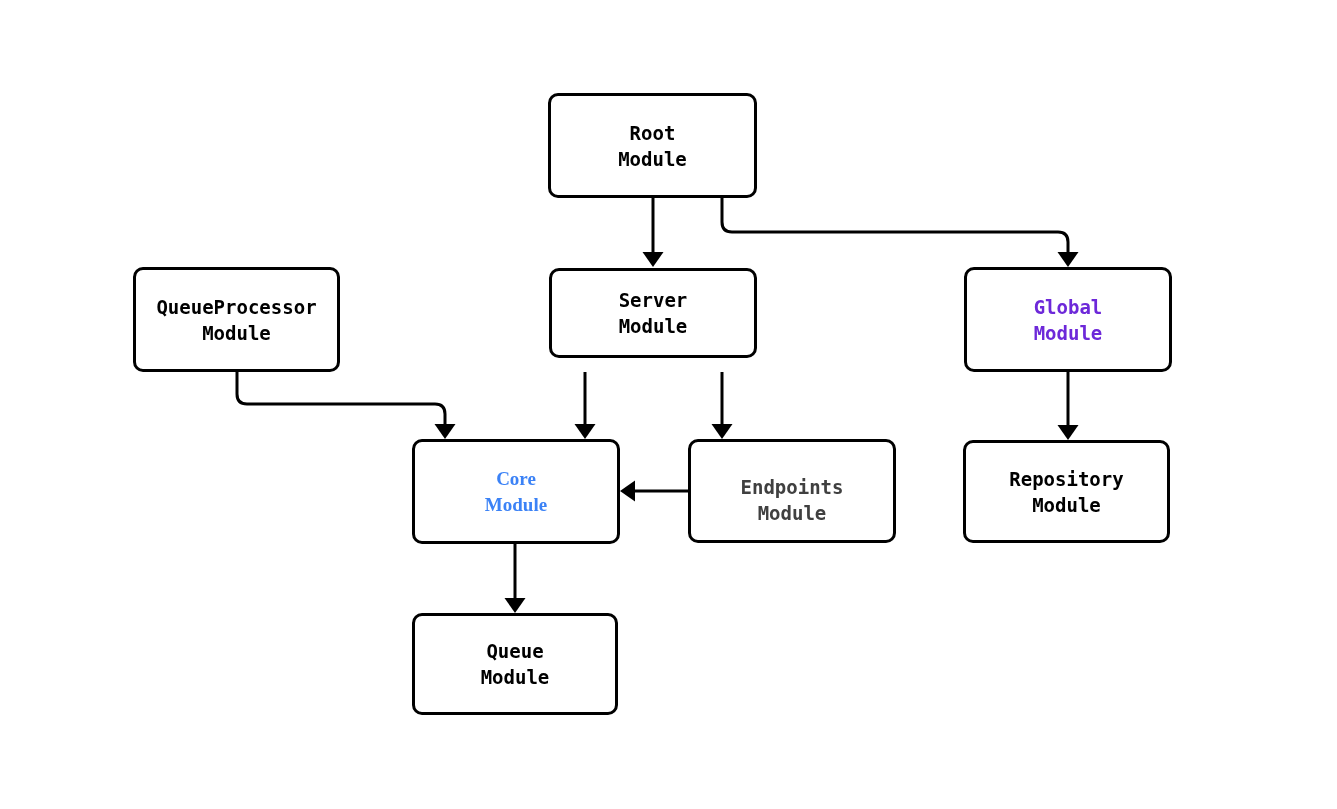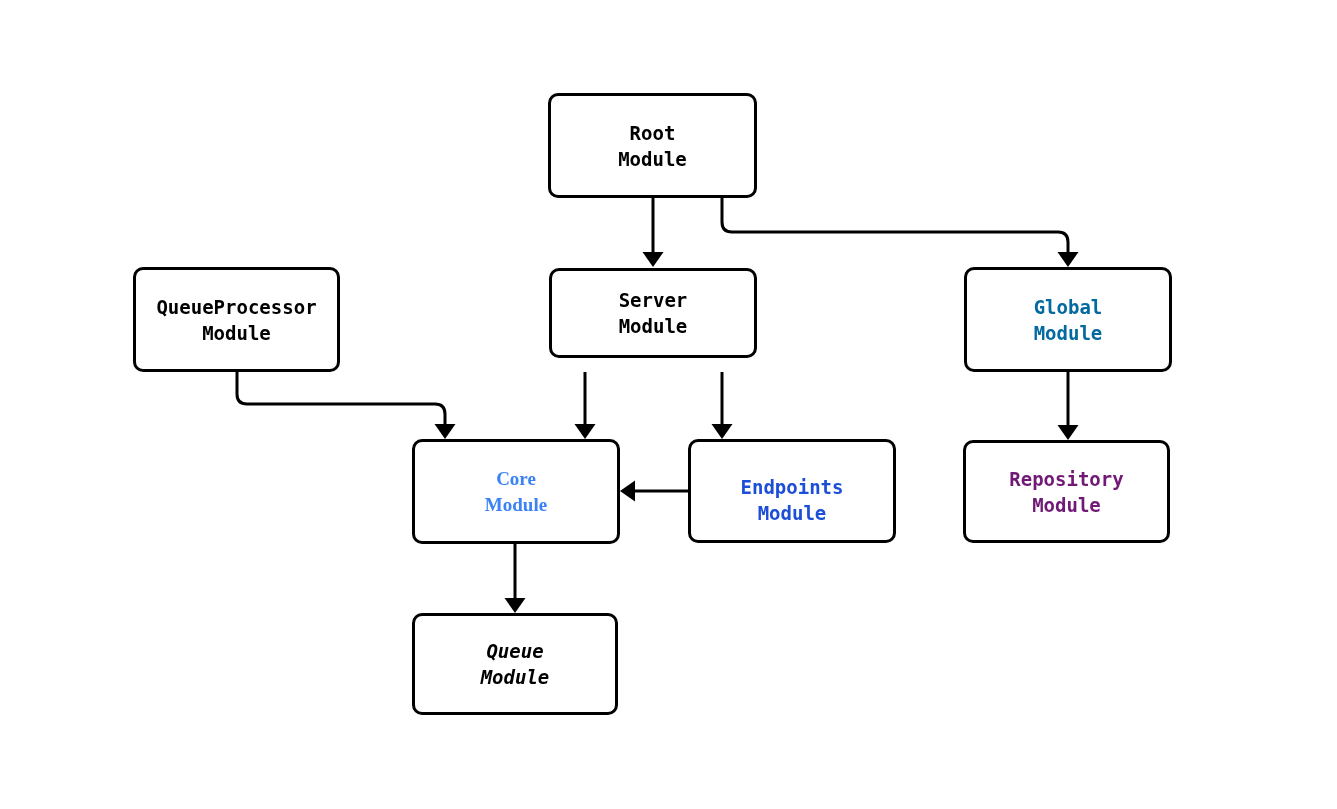--- a/index.html
+++ b/index.html
@@ -94,7 +94,7 @@
 Module</div>
       </div>
       <div class="node" style="left: 964px; top: 267px; width: 208px; height: 105px; background: rgb(255, 255, 255); border-color: rgb(0, 0, 0);">
-        <div class="node-label" style="color: #0369a1;">Global
+        <div class="node-label" style="color: #6d28d9;">Global
 Module</div>
       </div>
       <div class="node" style="left: 412px; top: 439px; width: 208px; height: 105px; background: rgb(255, 255, 255); border-color: rgb(0, 0, 0);">

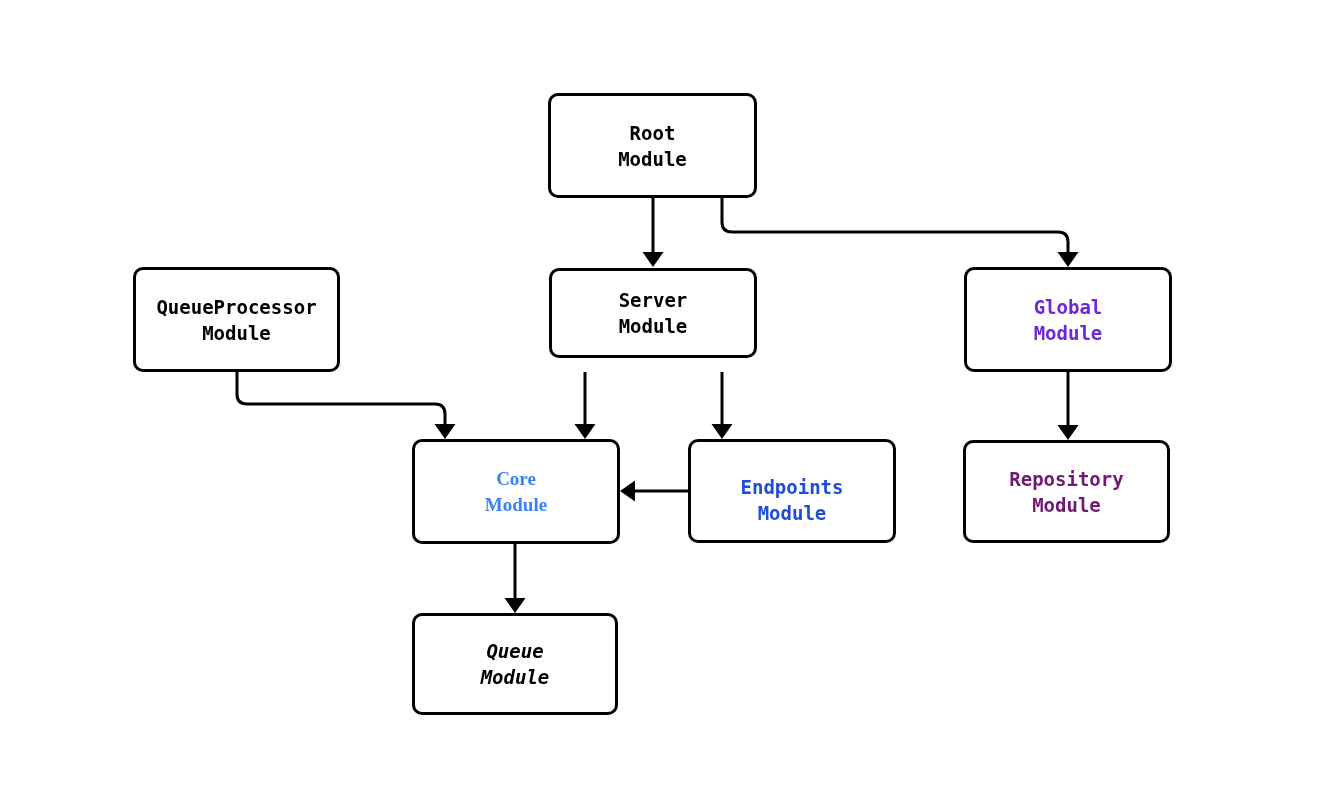--- a/index.html
+++ b/index.html
@@ -102,7 +102,7 @@
 Module</div>
       </div>
       <div class="node" style="left: 688px; top: 439px; width: 208px; height: 104px; background: rgb(255, 255, 255); border-color: rgb(0, 0, 0);">
-        <div class="node-label" style="color: #1d4ed8; margin-top: 17px;">Endpoints
+        <div class="node-label" style="color: #404040; margin-top: 17px;">Endpoints
 Module</div>
       </div>
       <div class="node" style="left: 963px; top: 440px; width: 207px; height: 103px; background: rgb(255, 255, 255); border-color: rgb(0, 0, 0);">

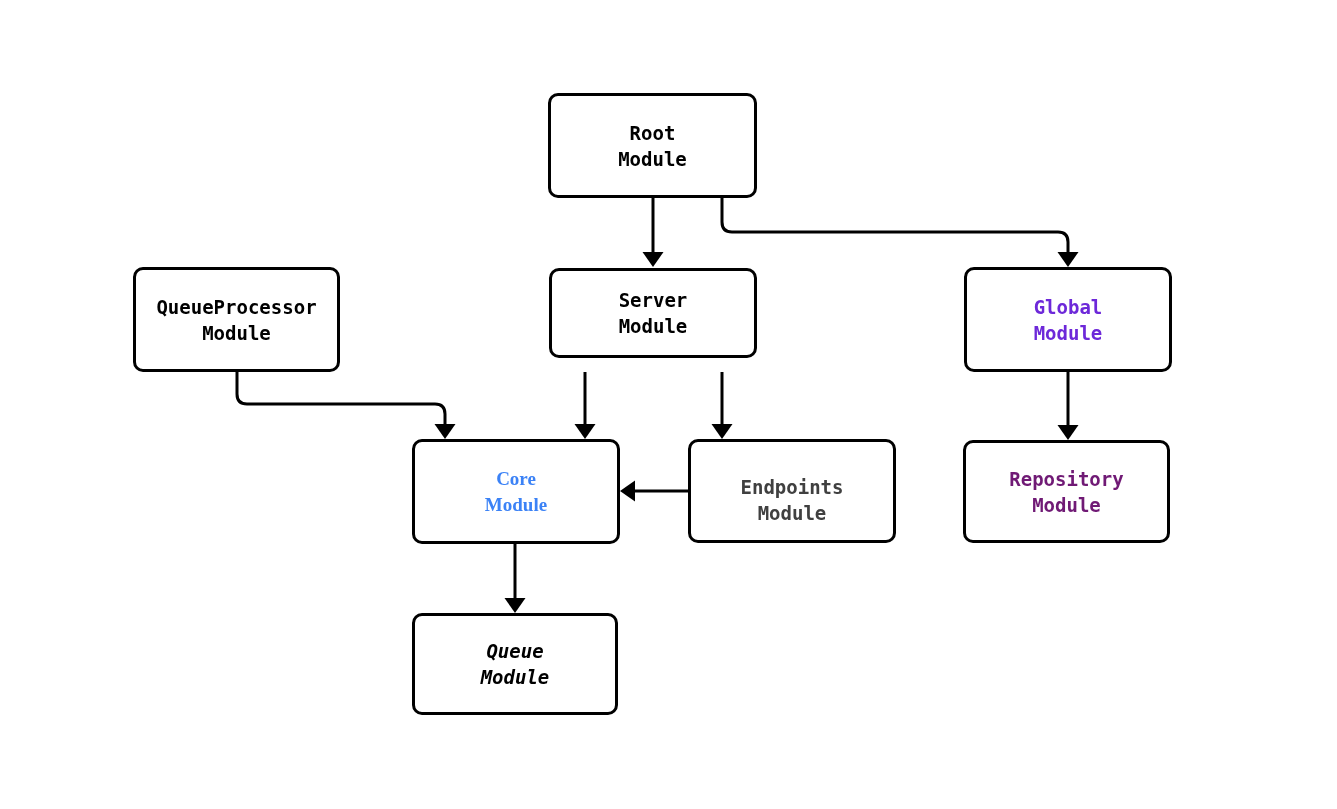--- a/index.html
+++ b/index.html
@@ -106,7 +106,7 @@
 Module</div>
       </div>
       <div class="node" style="left: 963px; top: 440px; width: 207px; height: 103px; background: rgb(255, 255, 255); border-color: rgb(0, 0, 0);">
-        <div class="node-label" style="color: #701a75;">Repository
+        <div class="node-label" style="color: #000000;">Repository
 Module</div>
       </div>
       <div class="node" style="left: 412px; top: 613px; width: 206px; height: 102px; background: rgb(255, 255, 255); border-color: rgb(0, 0, 0); font-style: italic;">

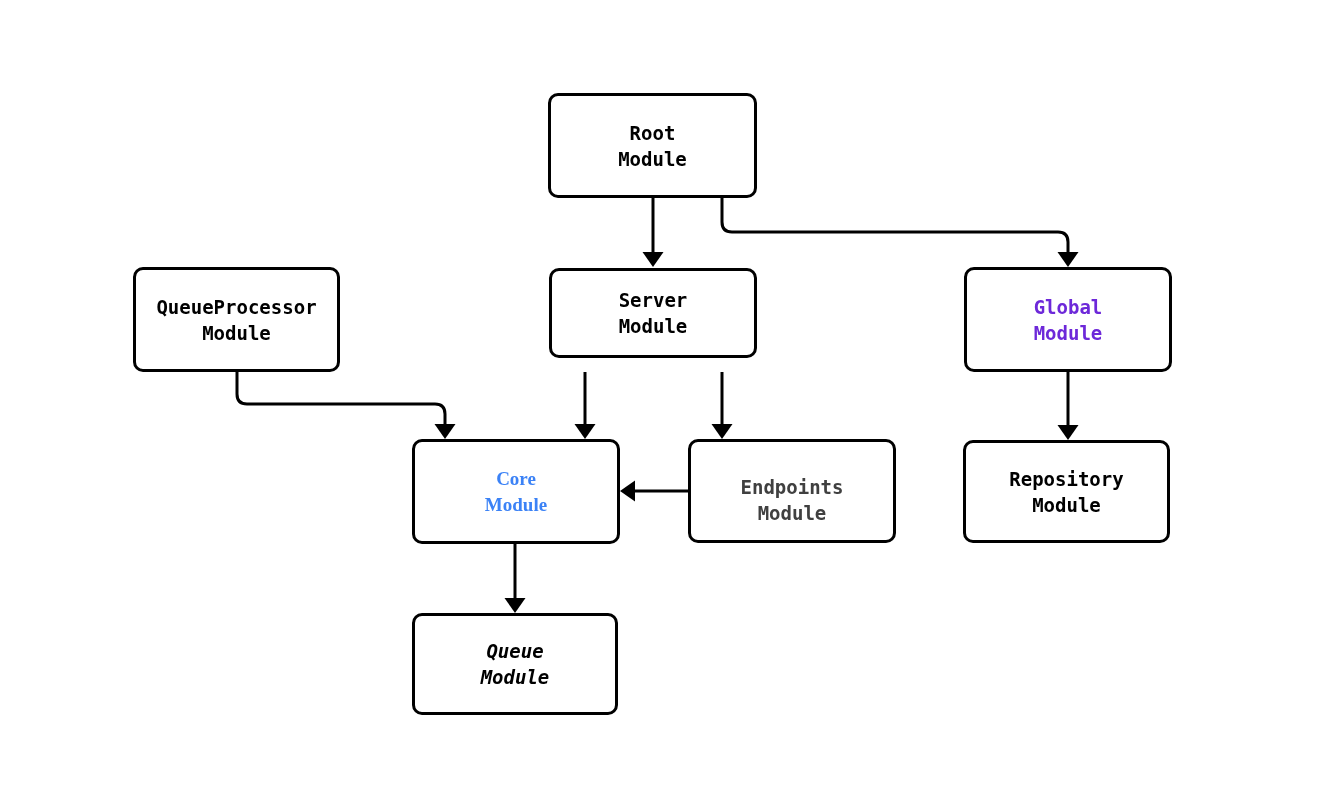--- a/index.html
+++ b/index.html
@@ -109,7 +109,7 @@
         <div class="node-label" style="color: #000000;">Repository
 Module</div>
       </div>
-      <div class="node" style="left: 412px; top: 613px; width: 206px; height: 102px; background: rgb(255, 255, 255); border-color: rgb(0, 0, 0); font-style: italic;">
+      <div class="node" style="left: 412px; top: 613px; width: 206px; height: 102px; background: rgb(255, 255, 255); border-color: rgb(0, 0, 0);">
         <div class="node-label" style="color: rgb(0, 0, 0);">Queue
 Module</div>
       </div>

